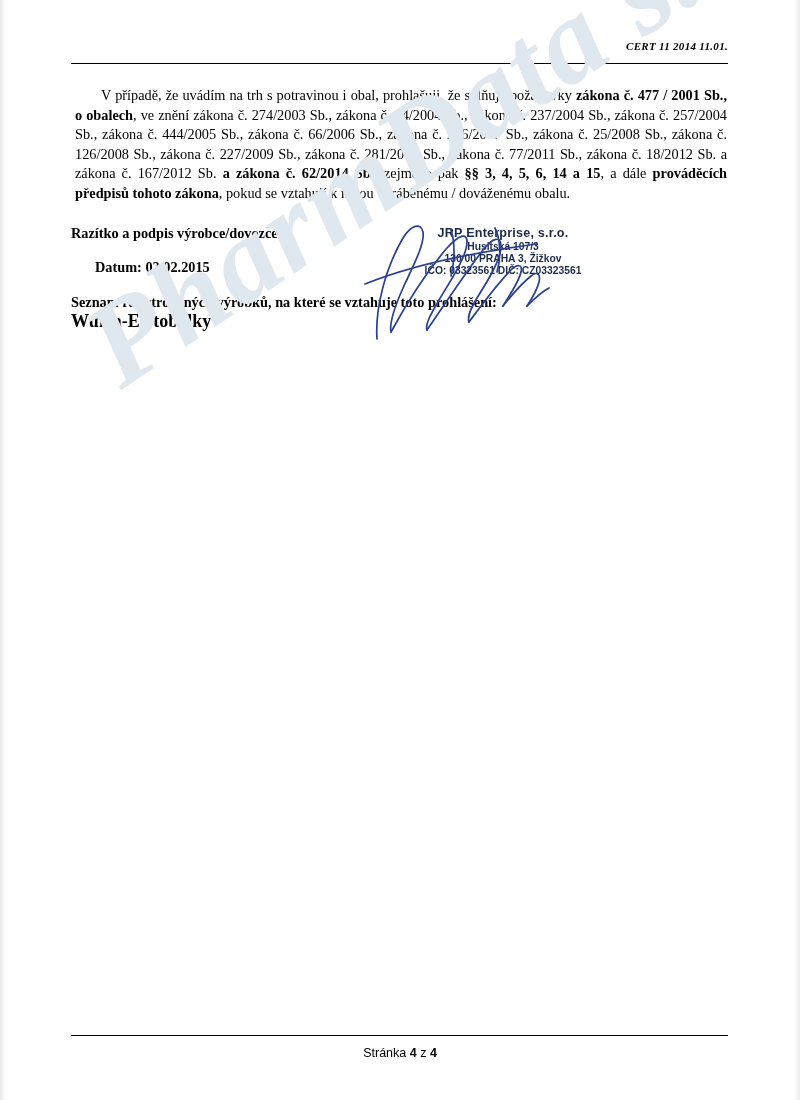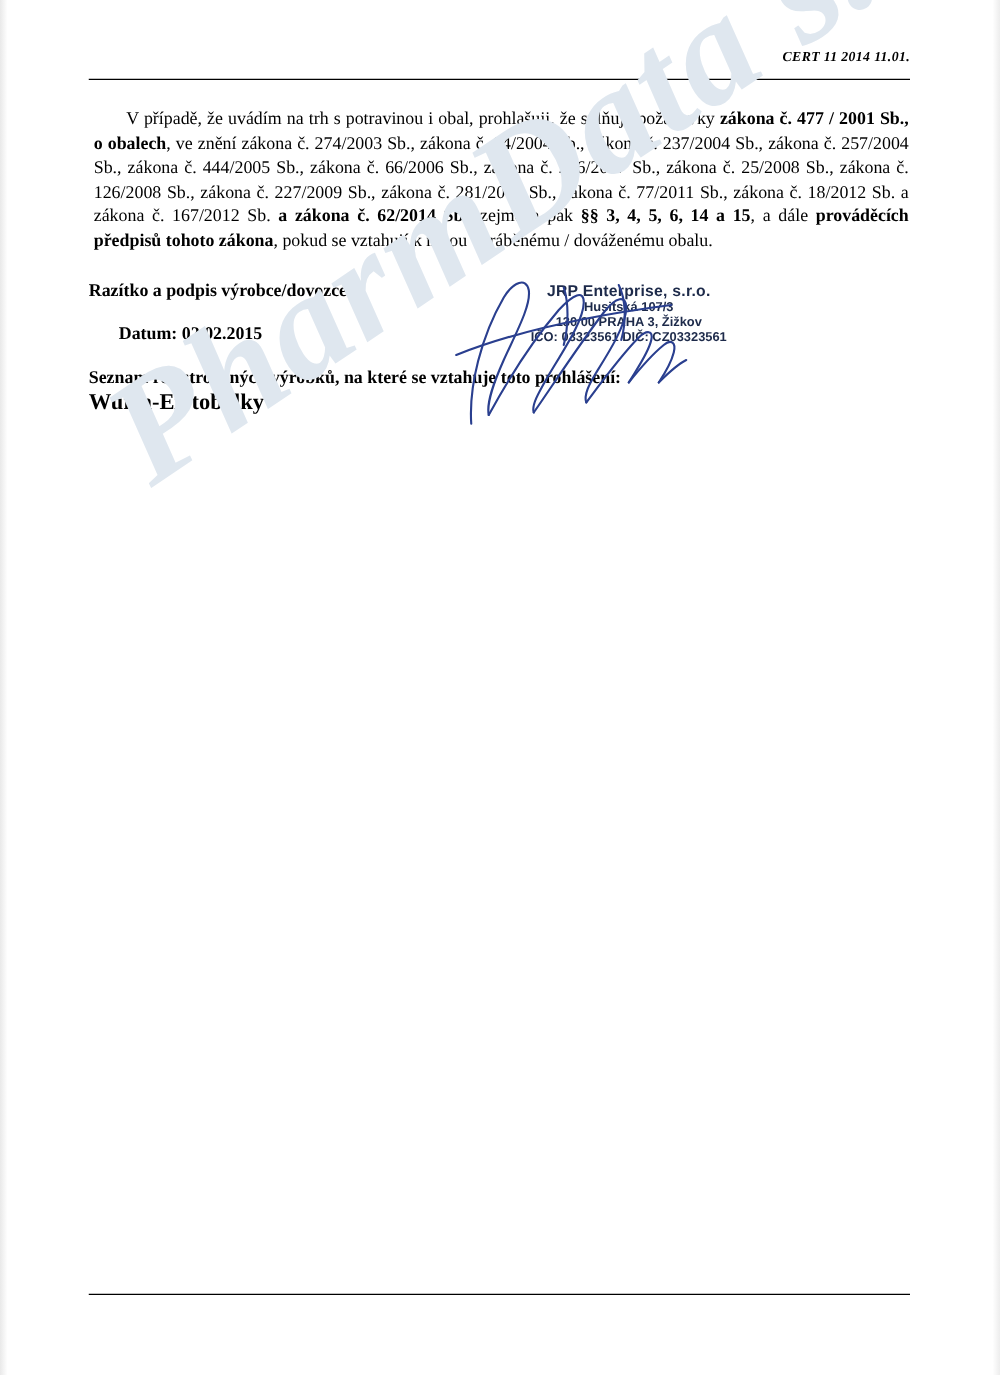--- a/index.html
+++ b/index.html
@@ -222,6 +222,7 @@
   </svg>
 
   <div class="footer-rule"></div>
+  <div class="footer-text"><span>Stránka </span><span class="fb">4</span><span> z </span><span class="fb">4</span></div>
 
 </div>
 

